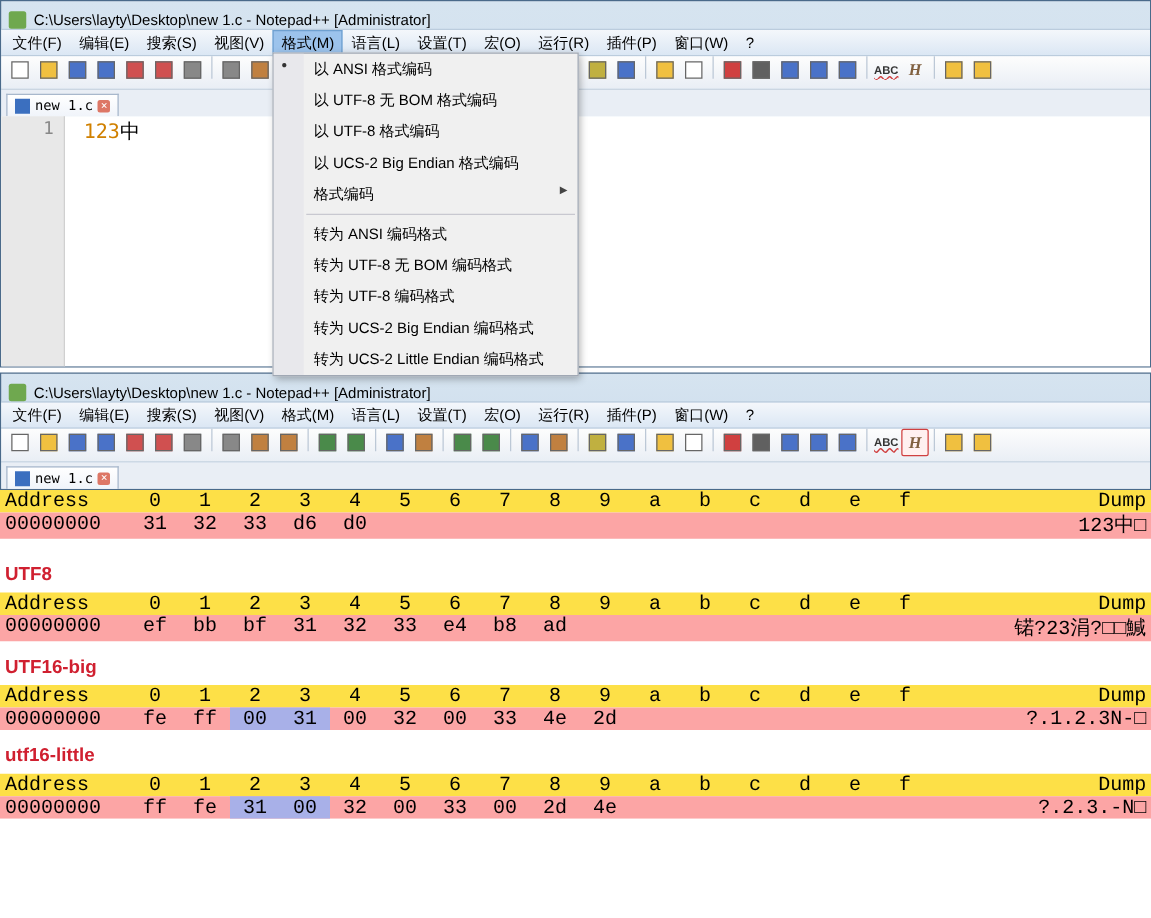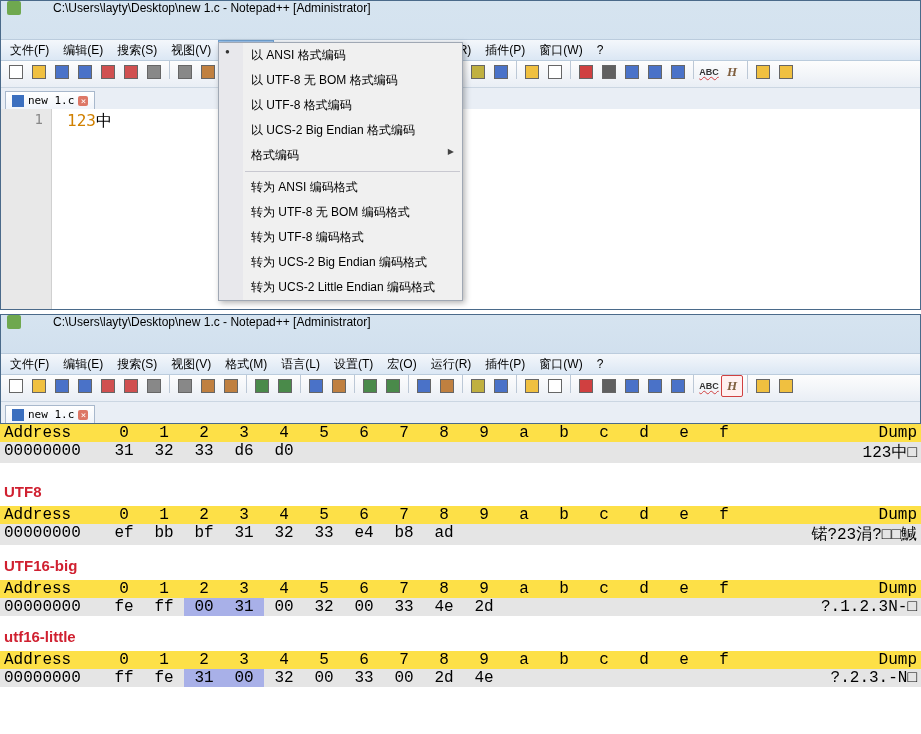--- a/index.html
+++ b/index.html
@@ -4,7 +4,7 @@
 <style>
   body { margin:0; padding:0; font-family:"Microsoft YaHei",Tahoma,sans-serif; font-size:12px; background:#fff; width:921px; }
   .window { border:1px solid #4a6a8a; background:linear-gradient(#d6e4f0,#c8d8ea); }
-  .titlebar { display:flex; align-items:flex-start; height:38px; padding:0 6px; font-size:12px; color:#000;gap:26px; }
+  .titlebar { display:flex; align-items:flex-end; height:22px; padding:0 6px; font-size:12px; color:#000; }
   .titlebar .icon-app { width:14px; height:14px; margin-right:6px; background:#6fa84f; border-radius:2px; display:inline-flex; align-items:center; justify-content:center; }
   .menubar { display:flex; align-items:center; background:linear-gradient(#f4f7fb,#dbe7f4); height:20px; padding:0 2px; border-top:1px solid #bcd; border-bottom:1px solid #bcd; }
   .menubar .mi { padding:2px 7px; cursor:default; }

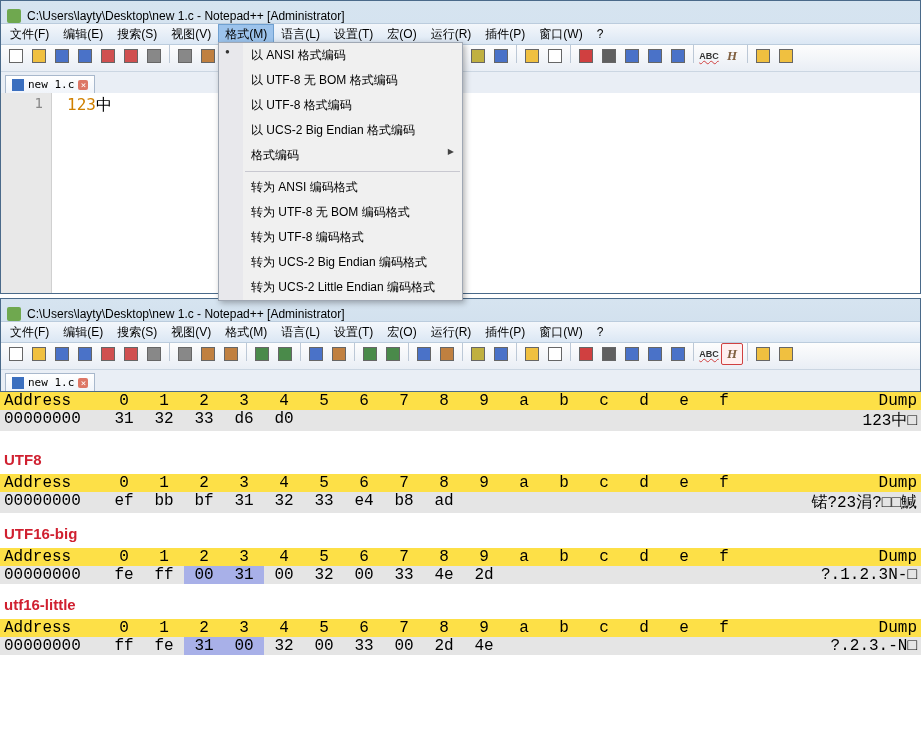--- a/index.html
+++ b/index.html
@@ -31,7 +31,7 @@
   .dropdown .arrow::after { content:"▶"; position:absolute; right:8px; font-size:8px; color:#444; }
   .hex-section { font-family:"Courier New",monospace; font-size:16px; }
   .hex-header { display:flex; background:#fde047; padding:0 4px; }
-  .hex-row { display:flex; background:#e5e5e5; padding:0 4px; }
+  .hex-row { display:flex; background:#fca5a5; padding:0 4px; }
   .addr-col { width:100px; white-space:pre; }
   .hex-cols { display:flex; }
   .hex-cell { width:40px; text-align:center; }

